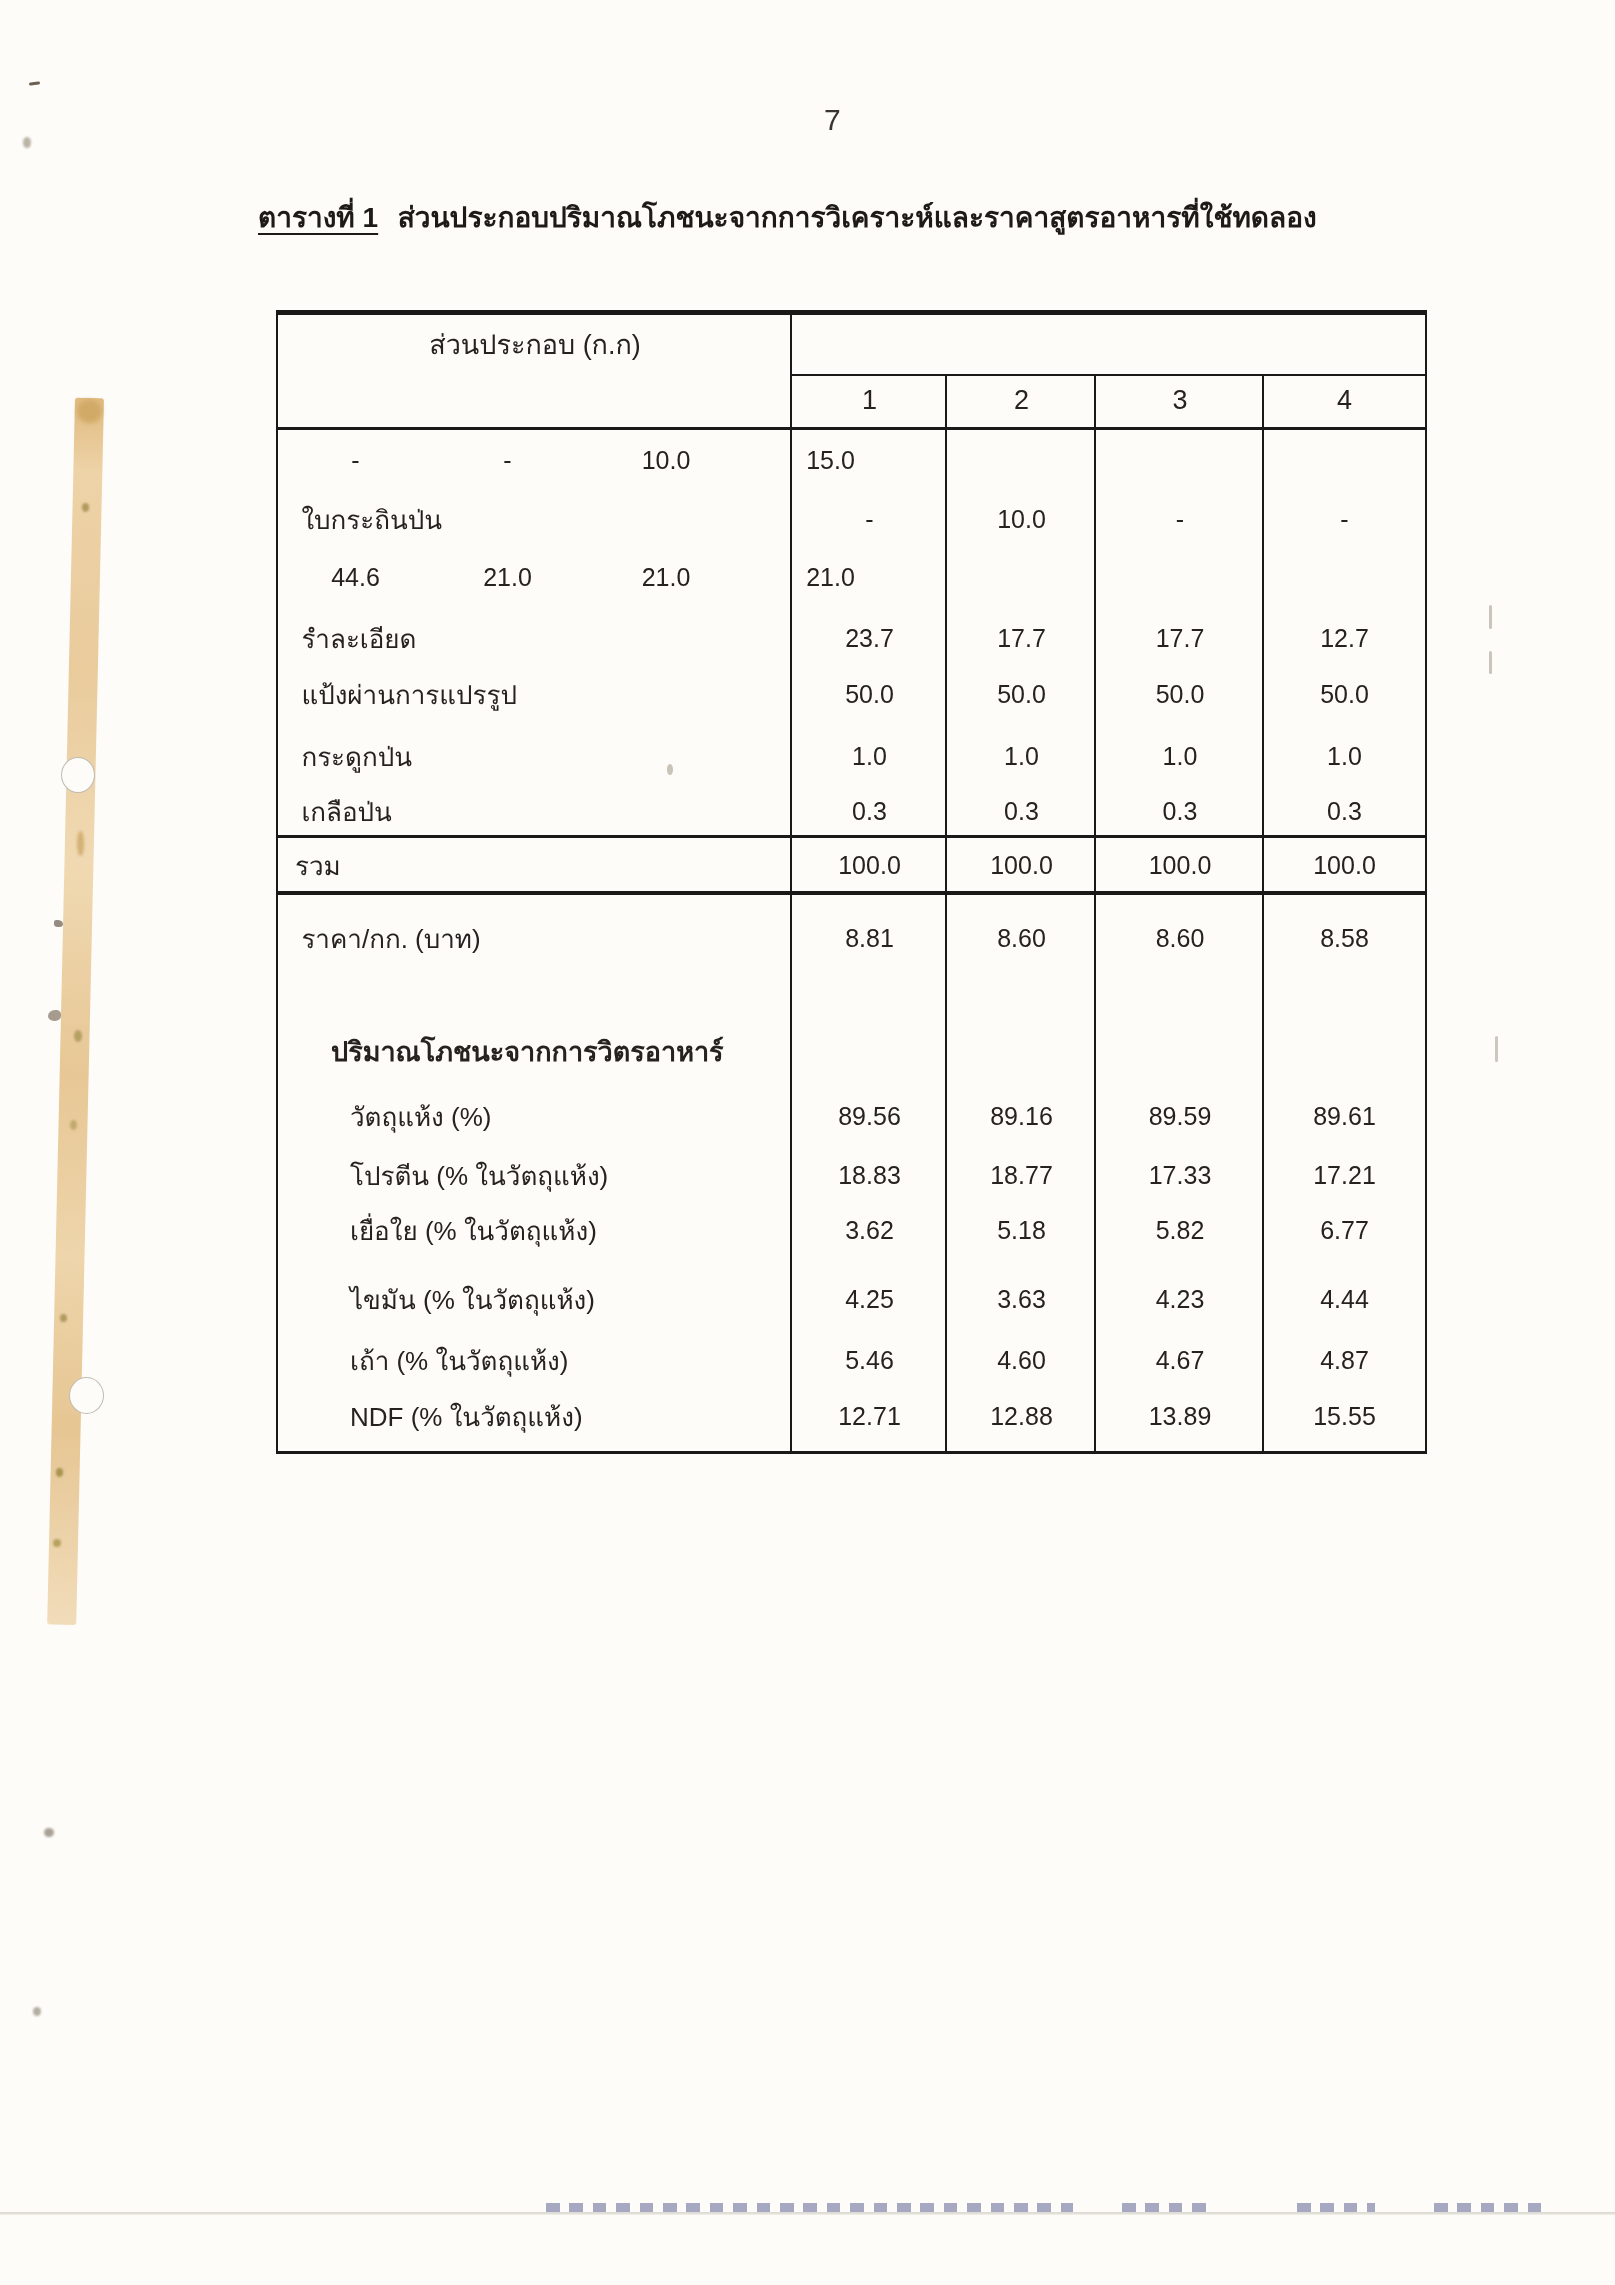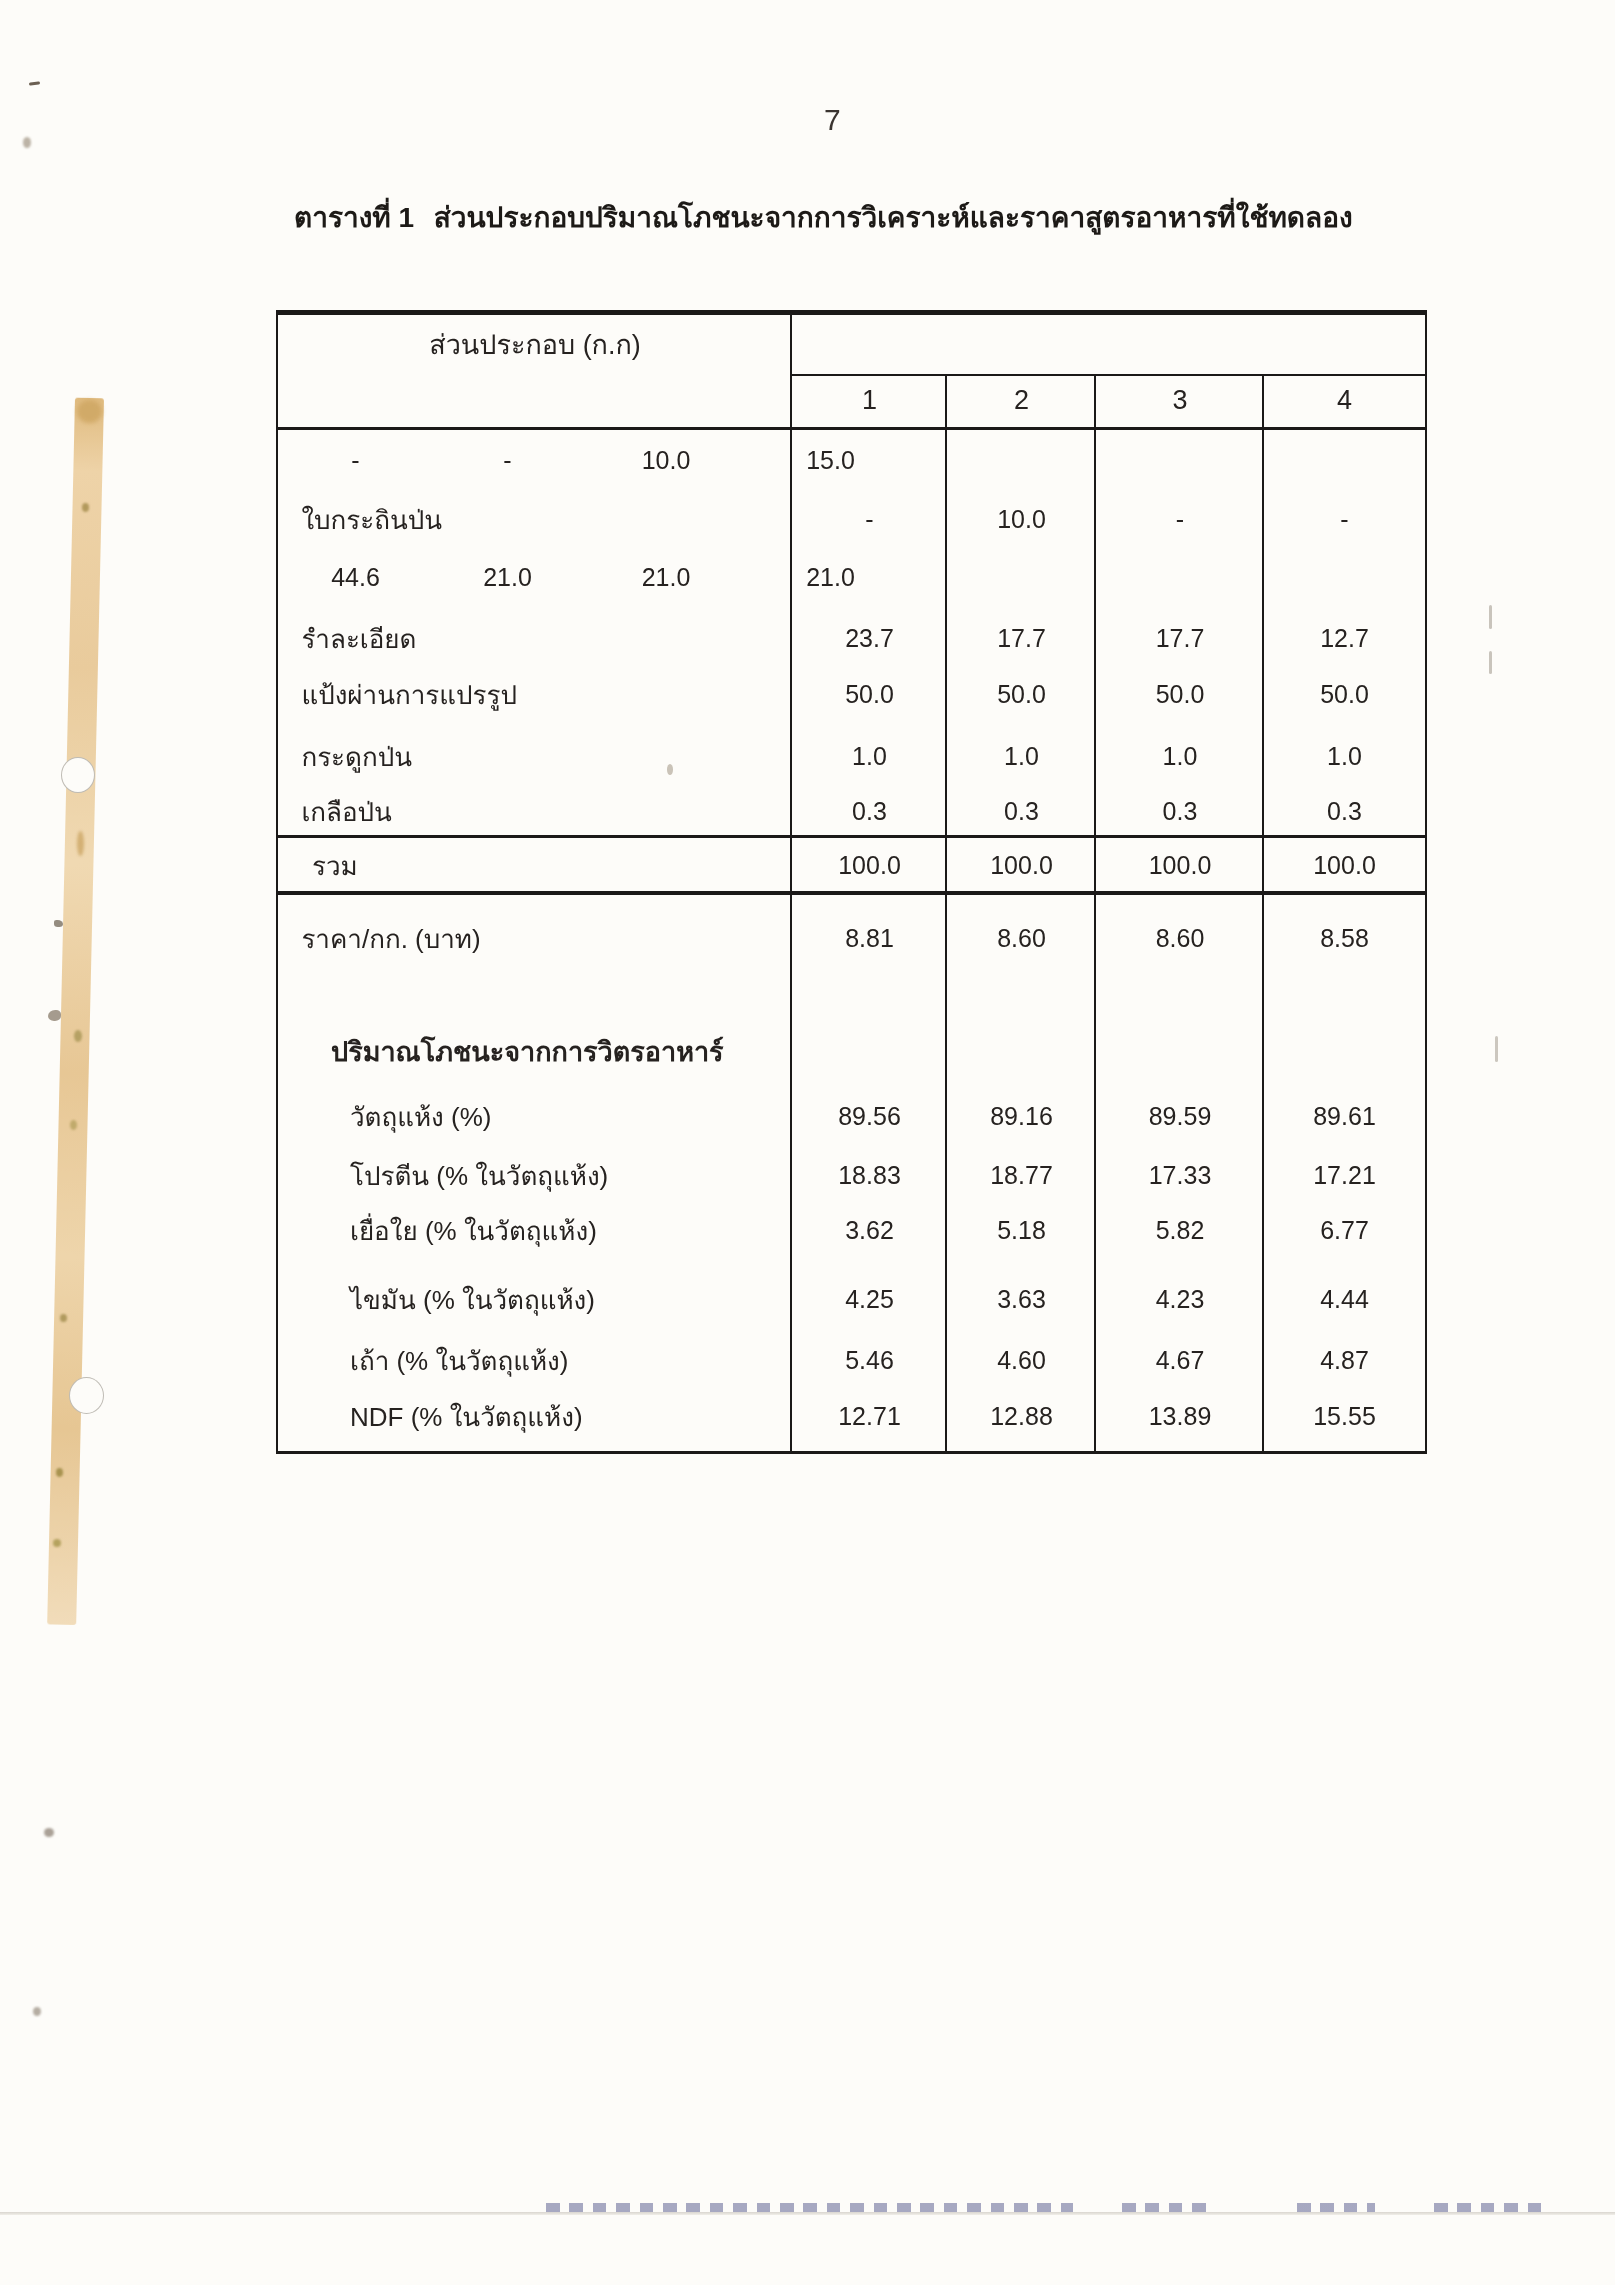--- a/index.html
+++ b/index.html
@@ -21,9 +21,9 @@
     white-space:nowrap;
   }
   .doc-title .t-underline{
+    text-decoration:underline;
     text-underline-offset:5.9px;
     margin-right:19.5px;
-    margin-left:36px;
   }
   
   .tbl{

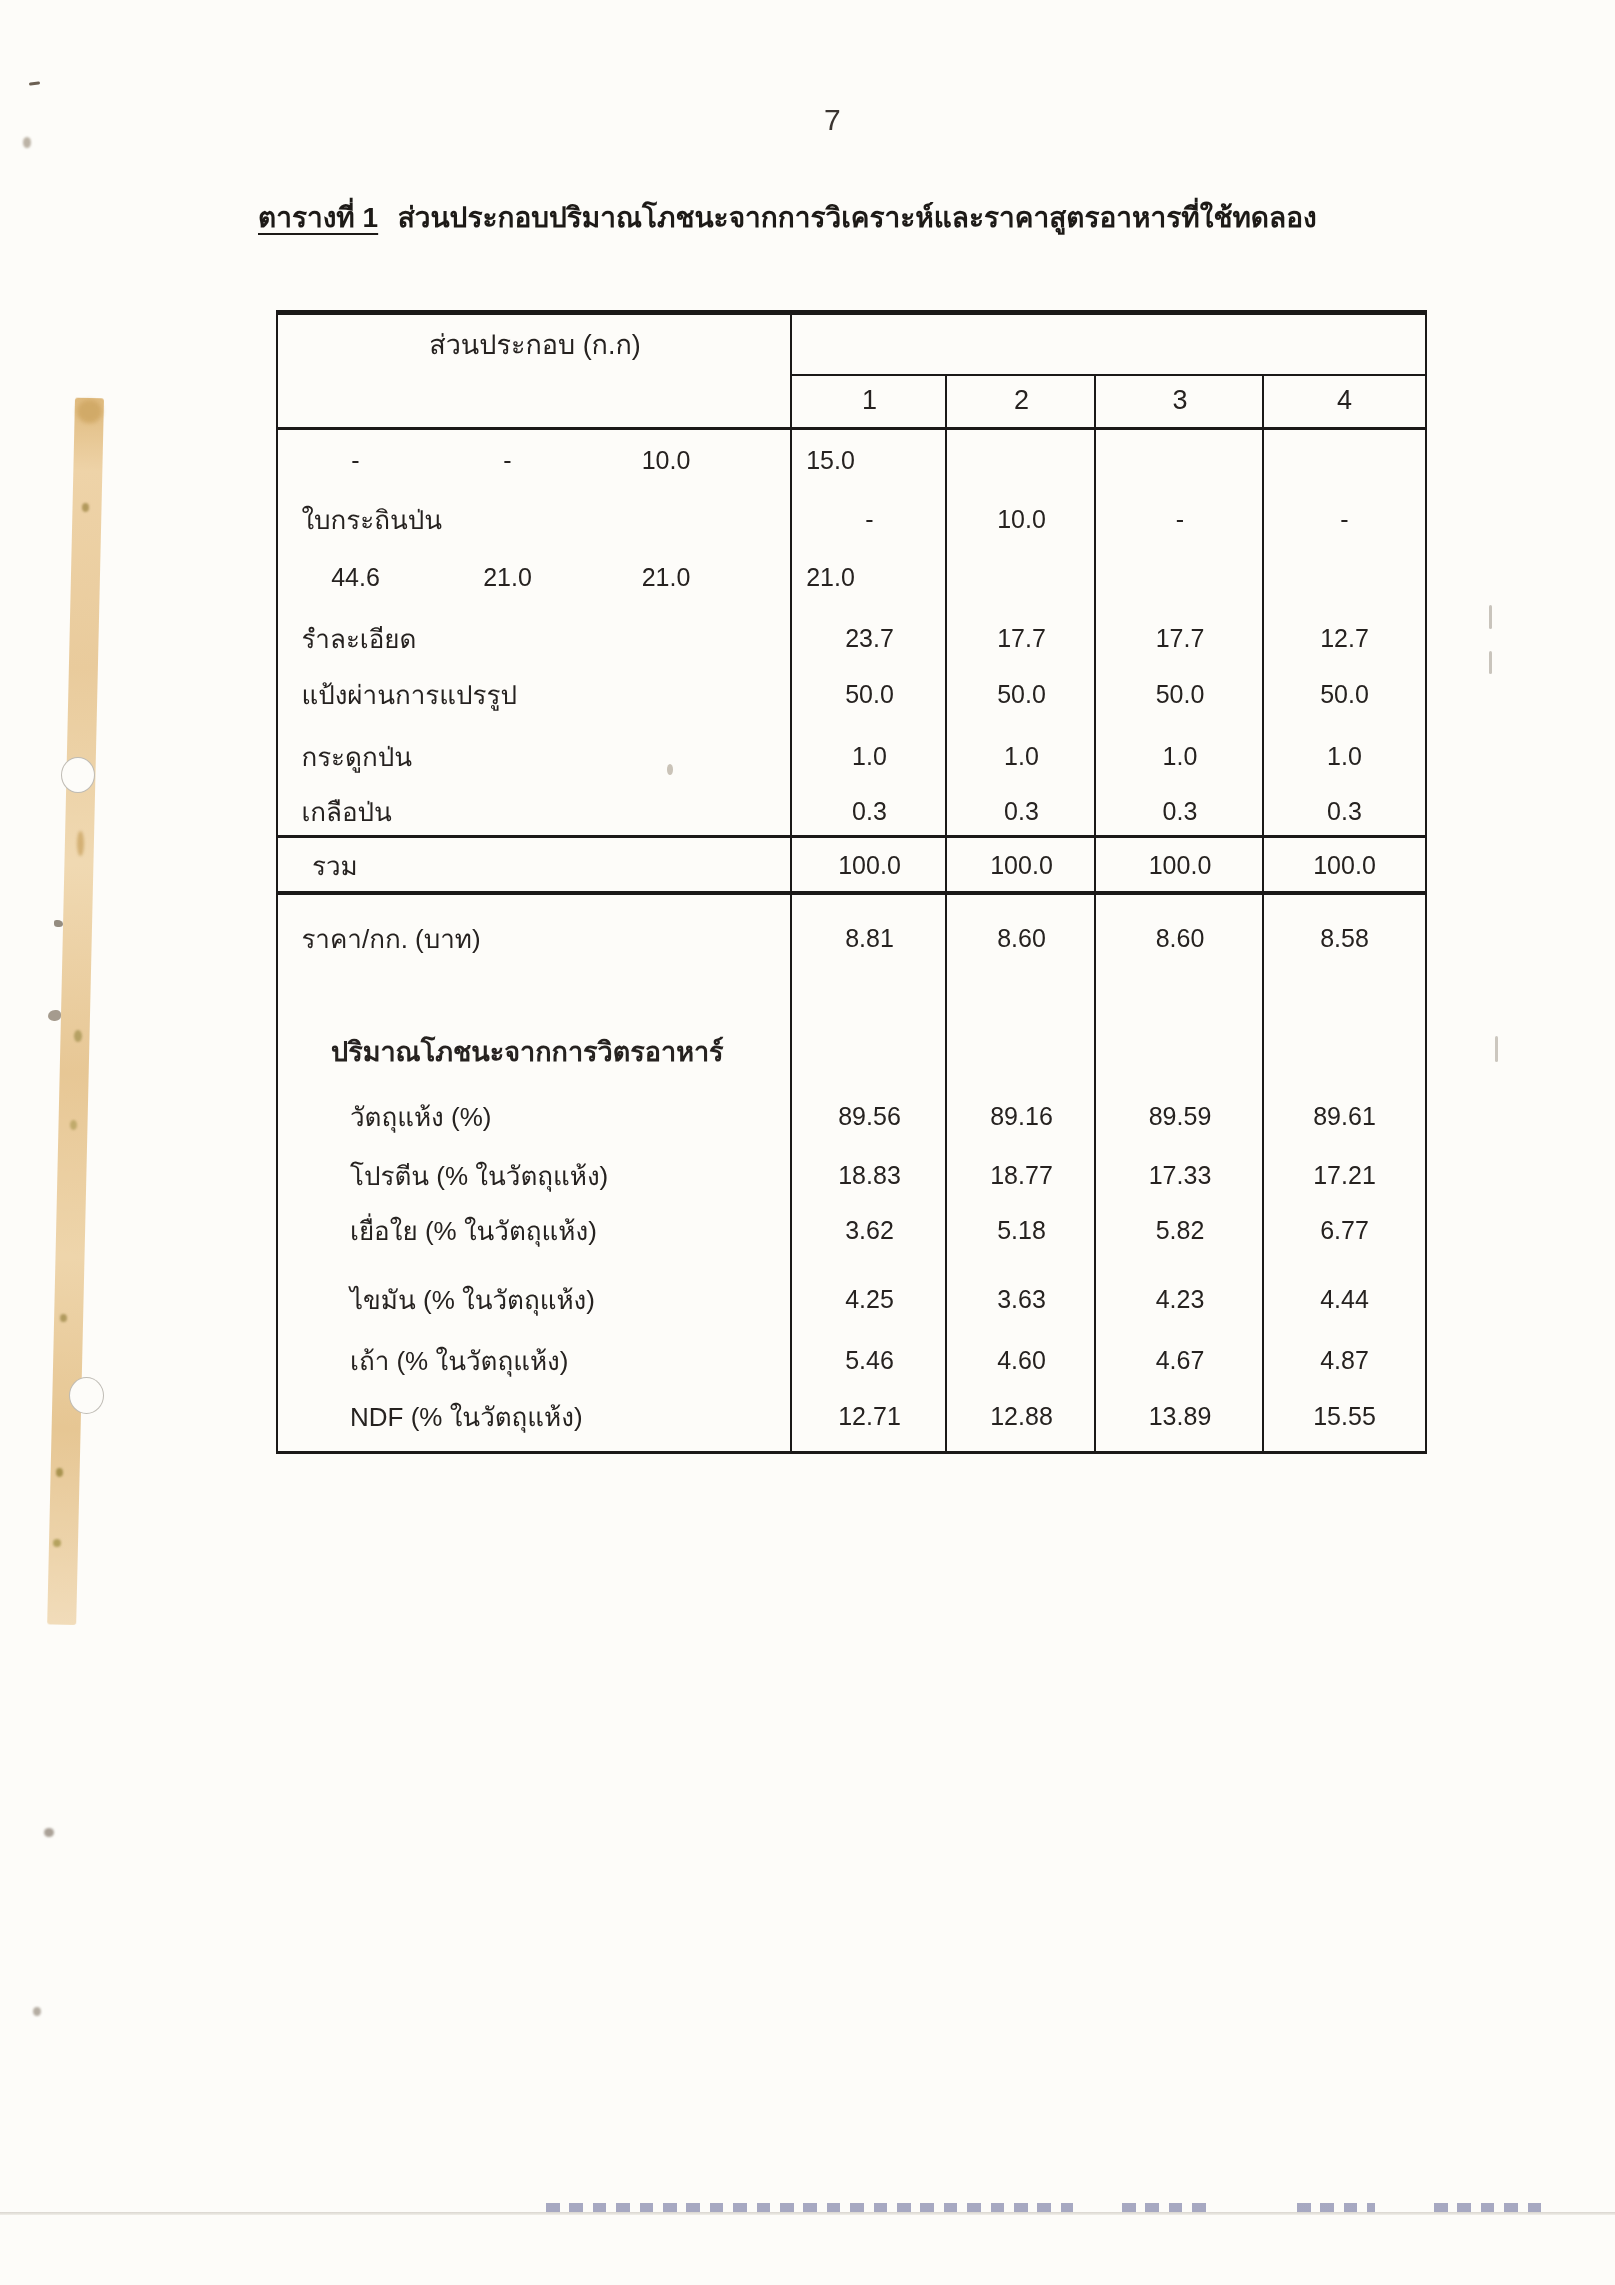--- a/index.html
+++ b/index.html
@@ -174,7 +174,7 @@
     </div>
 
     <div class="row" style="top:523px">
-      <div class="c c0" style="padding-left:34px">รวม</div>
+      <div class="c c0" style="padding-left:17px">รวม</div>
       <div class="c c1">100.0</div>
       <div class="c c2">100.0</div>
       <div class="c c3">100.0</div>

